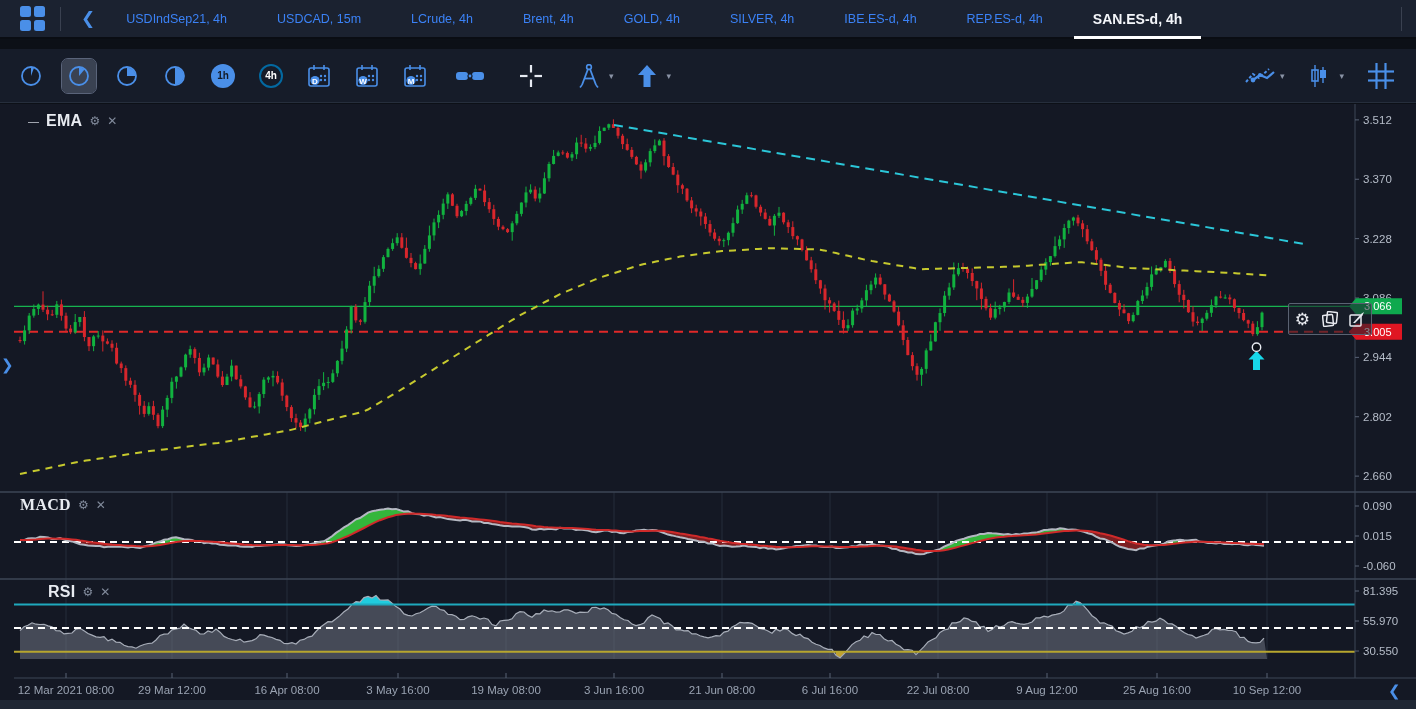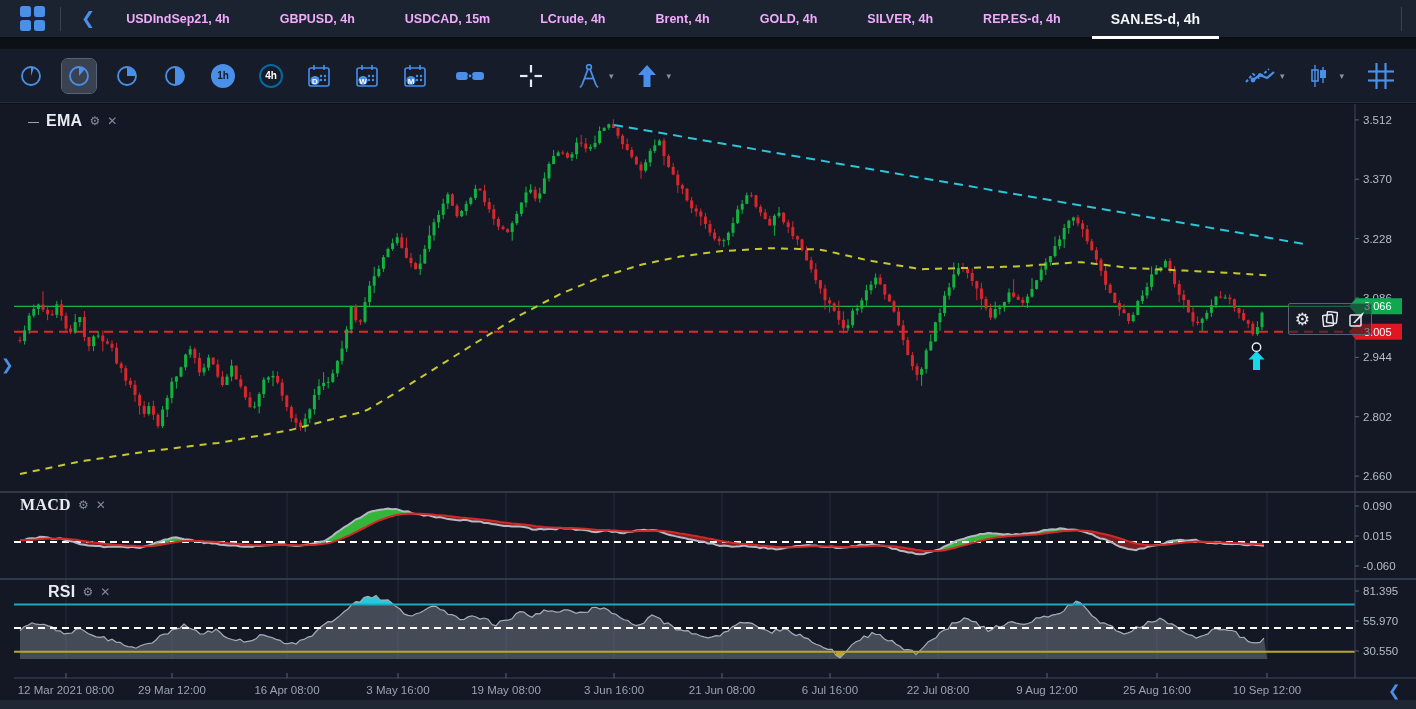--- a/index.html
+++ b/index.html
@@ -17,7 +17,7 @@
   .chev{color:#4a8fe8;font-size:17px;line-height:1;cursor:pointer;padding:2px 6px;user-select:none;}
   #tabs{display:flex;align-items:center;height:100%;flex:1;}
   .tab{position:relative;height:100%;display:flex;align-items:center;padding:0 25px;
-    color:#f0abfc;font-size:12.5px;cursor:pointer;white-space:nowrap;font-weight:bold;}
+    color:#3b82f6;font-size:12.5px;cursor:pointer;white-space:nowrap;}
   .tab.active{color:#f4f6fa;font-size:14px;font-weight:bold;}
   .tab.active::after{content:"";position:absolute;left:6px;right:6px;bottom:-2px;height:3px;background:#ffffff;}
 

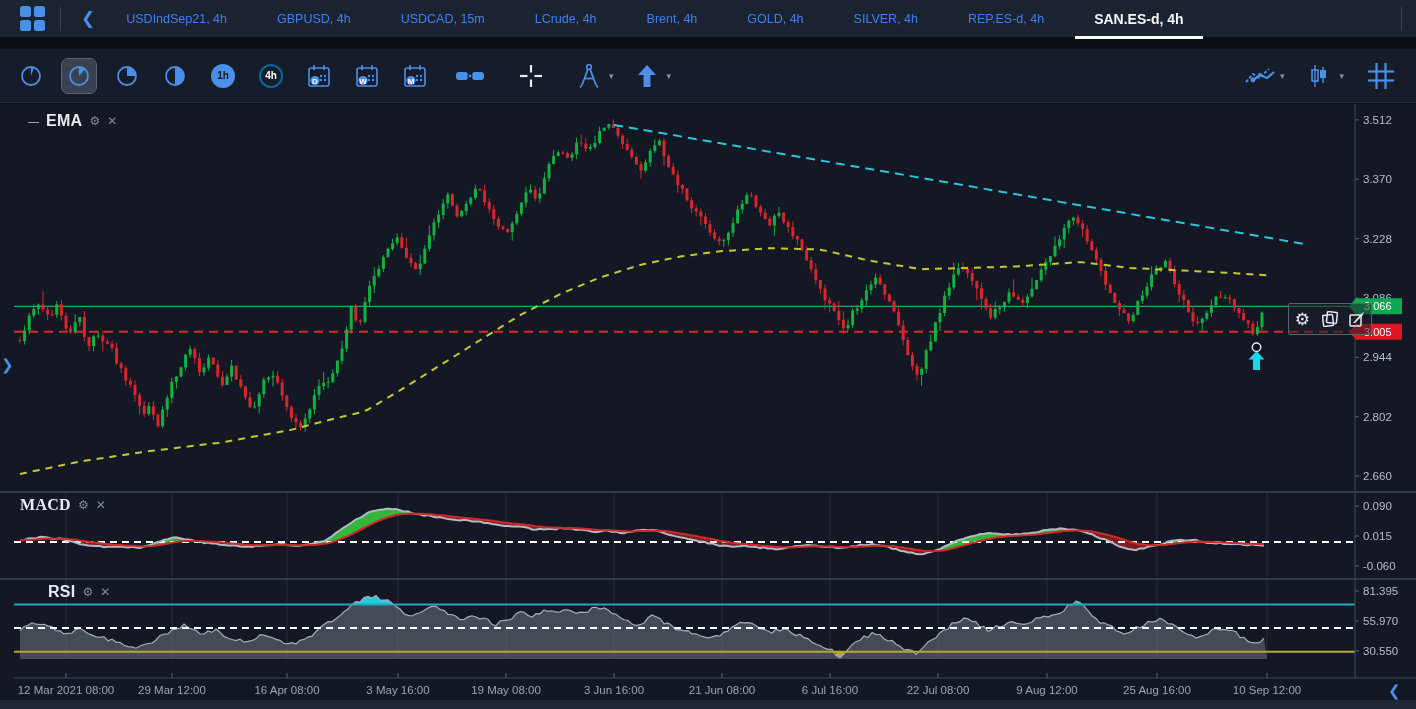--- a/index.html
+++ b/index.html
@@ -79,7 +79,6 @@
     <div class="chev">❮</div>
     <nav id="tabs">
         <div class="tab">USDIndSep21, 4h</div>
-        <div class="tab">GBPUSD, 4h</div>
         <div class="tab">USDCAD, 15m</div>
         <div class="tab">LCrude, 4h</div>
         <div class="tab">Brent, 4h</div>

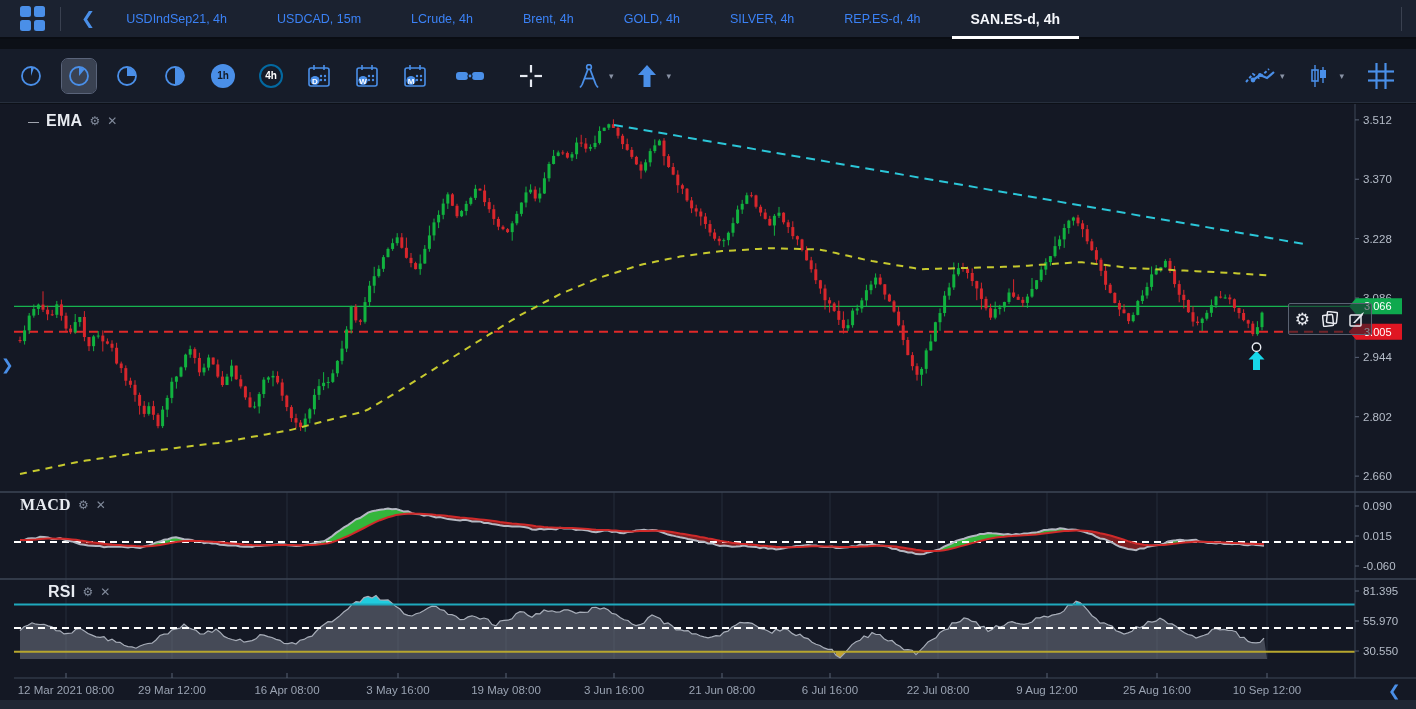--- a/index.html
+++ b/index.html
@@ -84,6 +84,7 @@
         <div class="tab">Brent, 4h</div>
         <div class="tab">GOLD, 4h</div>
         <div class="tab">SILVER, 4h</div>
+        <div class="tab">IBE.ES-d, 4h</div>
         <div class="tab">REP.ES-d, 4h</div>
         <div class="tab active">SAN.ES-d, 4h</div>
       </nav>

